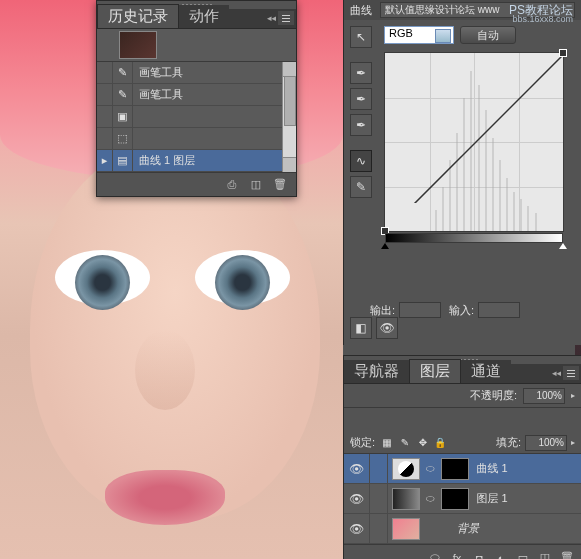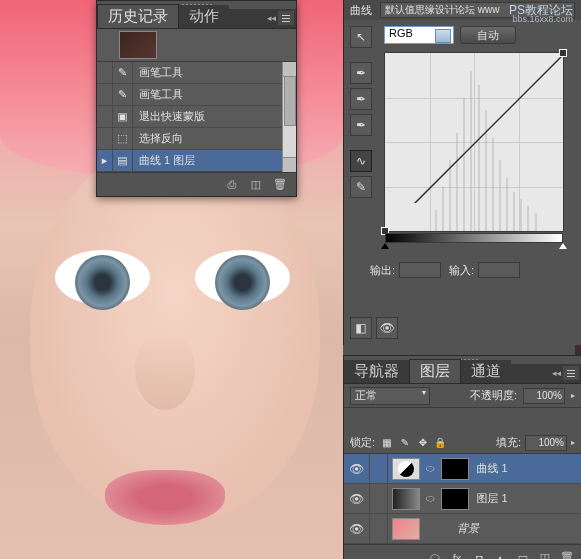--- a/index.html
+++ b/index.html
@@ -173,7 +173,6 @@
         <div class="history-col2">
           <span class="history-icon">▣</span>
         </div>
-      <span class="history-label">退出快速蒙版</span>
     </div>
     <div class="history-row">
       <div class="history-col1"></div>

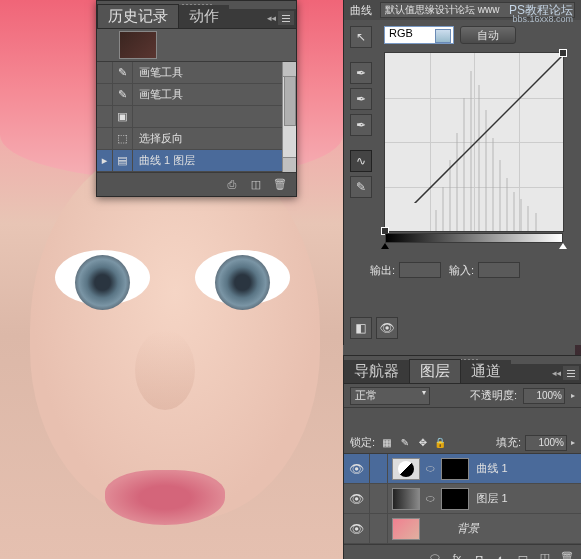--- a/index.html
+++ b/index.html
@@ -179,7 +179,6 @@
         <div class="history-col2">
           <span class="history-icon">⬚</span>
         </div>
-      <span class="history-label">选择反向</span>
     </div>
     <div class="history-row selected">
       <div class="history-col1">▸</div>

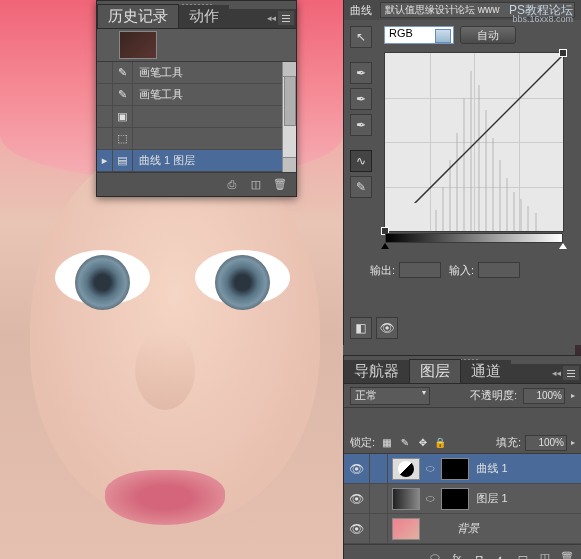--- a/index.html
+++ b/index.html
@@ -80,7 +80,7 @@
 .gradient-slider.white { right: -4px; border-left: 4px solid transparent; border-right: 4px solid transparent; border-bottom: 6px solid #fff; }
 
 .curves-output-row { display: flex; align-items: center; gap: 8px; margin-top: 24px; padding-left: 26px; font-size: 11px; color: #e0e0e0; }
-.output-group { display: flex; align-items: center; gap: 4px; }
+.output-group { display: flex; align-items: center; gap: 4px; margin-top: 40px; }
 .output-field { width: 42px; height: 16px; background: #5a5a5a; border: 1px solid #3a3a3a; }
 .curves-footer-left { position: absolute; bottom: 6px; left: 6px; display: flex; gap: 4px; }
 

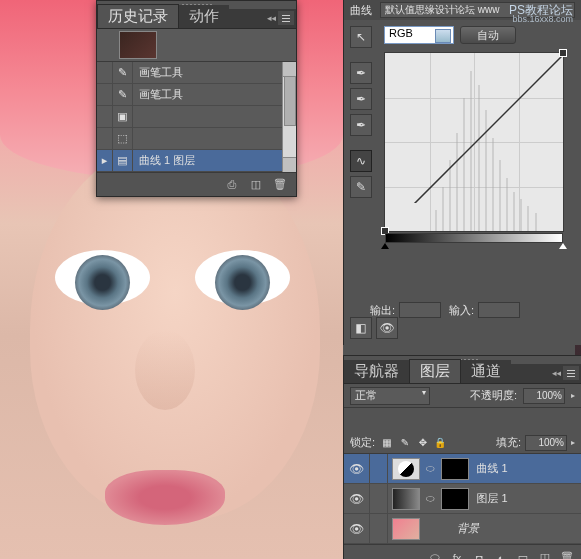--- a/index.html
+++ b/index.html
@@ -284,7 +284,6 @@
     <div class="panel-menu-btn"></div>
   </div>
   <div class="opacity-row">
-    <div class="blend-select">正常</div>
     <span class="opacity-label">不透明度:</span>
     <div class="opacity-field">100%</div>
     <span class="opacity-arrow">▸</span>

